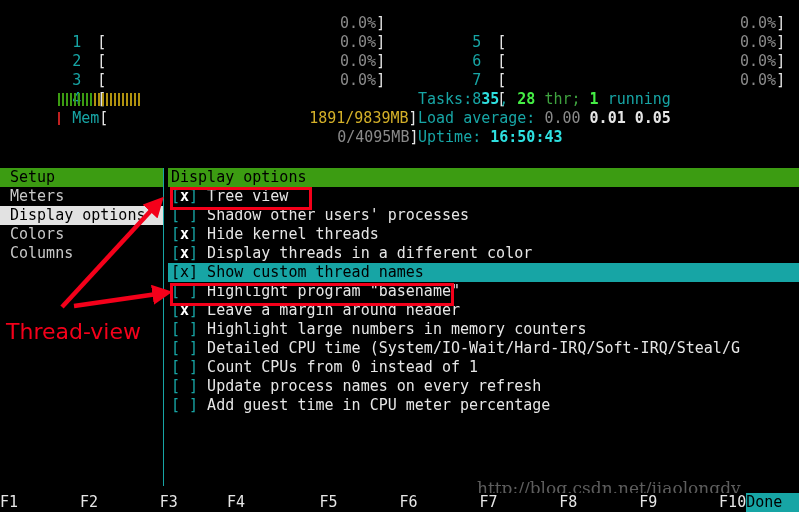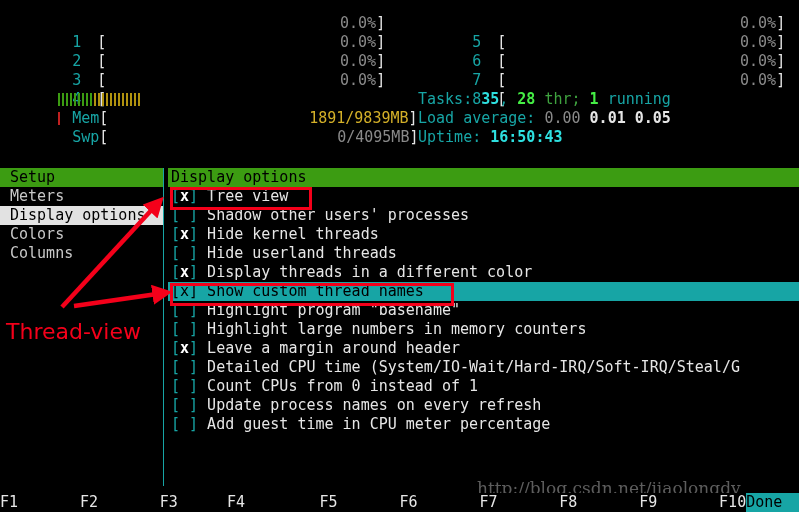--- a/index.html
+++ b/index.html
@@ -199,9 +199,6 @@
       <span class="c-yellow">1891/9839MB</span><span class="c-white">]</span>
     </div>
 
-    <div class="row" style="left:18px; top:109px;">
-      <span class="c-cyan">Swp</span><span class="bracket">[</span>
-    </div>
     <div class="bar-wrap" id="swp-bar" style="left:58px; top:112px; width:260px;"><span class="tick" style="color: rgb(192, 32, 32);"><i></i></span></div>
     <div class="row" style="left:283px; top:109px;">
       <span class="c-gray">0/4095MB</span><span class="c-white">]</span>

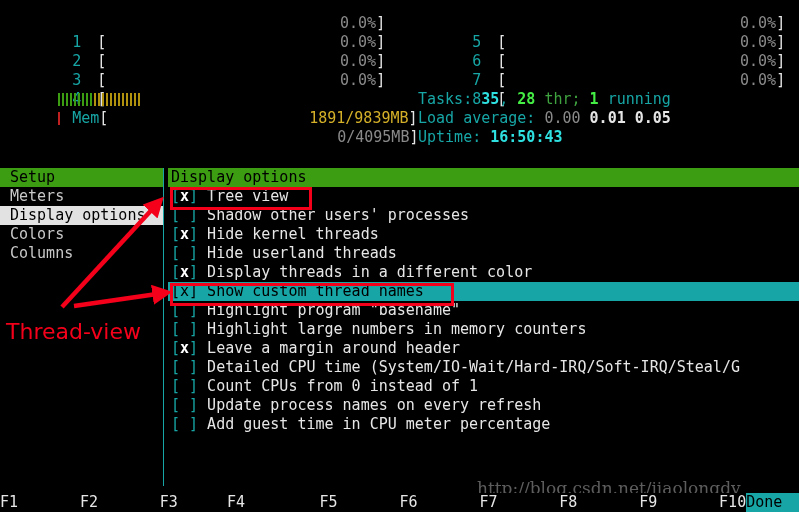--- a/index.html
+++ b/index.html
@@ -226,7 +226,6 @@
           <div class="opt"><span class="box">[</span><span class="mark">x</span><span class="box">]</span><span class="txt"> Tree view</span></div>
           <div class="opt"><span class="box">[</span><span class="mark"> </span><span class="box">]</span><span class="txt"> Shadow other users' processes</span></div>
           <div class="opt"><span class="box">[</span><span class="mark">x</span><span class="box">]</span><span class="txt"> Hide kernel threads</span></div>
-          <div class="opt"><span class="box">[</span><span class="mark"> </span><span class="box">]</span><span class="txt"> Hide userland threads</span></div>
           <div class="opt"><span class="box">[</span><span class="mark">x</span><span class="box">]</span><span class="txt"> Display threads in a different color</span></div>
           <div class="opt sel"><span class="box">[</span><span class="mark">x</span><span class="box">]</span><span class="txt"> Show custom thread names</span></div>
           <div class="opt"><span class="box">[</span><span class="mark"> </span><span class="box">]</span><span class="txt"> Highlight program "basename"</span></div>

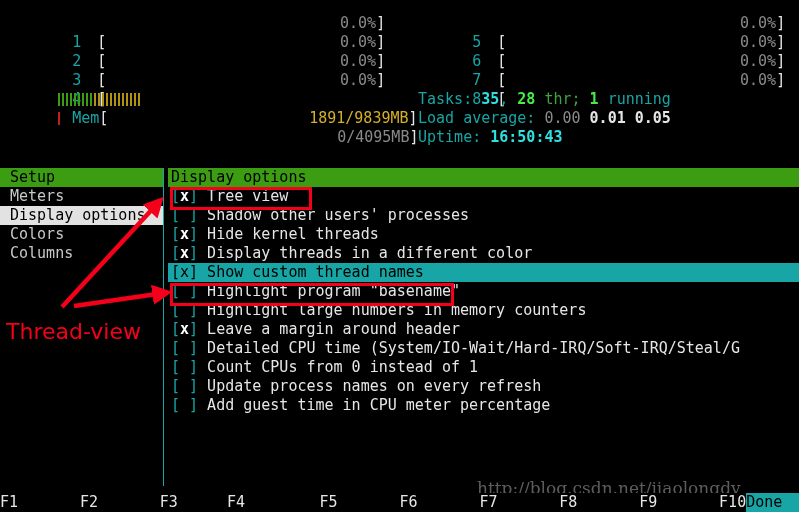--- a/index.html
+++ b/index.html
@@ -229,8 +229,8 @@
           <div class="opt"><span class="box">[</span><span class="mark">x</span><span class="box">]</span><span class="txt"> Display threads in a different color</span></div>
           <div class="opt sel"><span class="box">[</span><span class="mark">x</span><span class="box">]</span><span class="txt"> Show custom thread names</span></div>
           <div class="opt"><span class="box">[</span><span class="mark"> </span><span class="box">]</span><span class="txt"> Highlight program "basename"</span></div>
+          <div class="opt"><span class="box">[</span><span class="mark">x</span><span class="box">]</span><span class="txt"> Leave a margin around header</span></div>
           <div class="opt"><span class="box">[</span><span class="mark"> </span><span class="box">]</span><span class="txt"> Highlight large numbers in memory counters</span></div>
-          <div class="opt"><span class="box">[</span><span class="mark">x</span><span class="box">]</span><span class="txt"> Leave a margin around header</span></div>
           <div class="opt"><span class="box">[</span><span class="mark"> </span><span class="box">]</span><span class="txt"> Detailed CPU time (System/IO-Wait/Hard-IRQ/Soft-IRQ/Steal/G</span></div>
           <div class="opt"><span class="box">[</span><span class="mark"> </span><span class="box">]</span><span class="txt"> Count CPUs from 0 instead of 1</span></div>
           <div class="opt"><span class="box">[</span><span class="mark"> </span><span class="box">]</span><span class="txt"> Update process names on every refresh</span></div>

